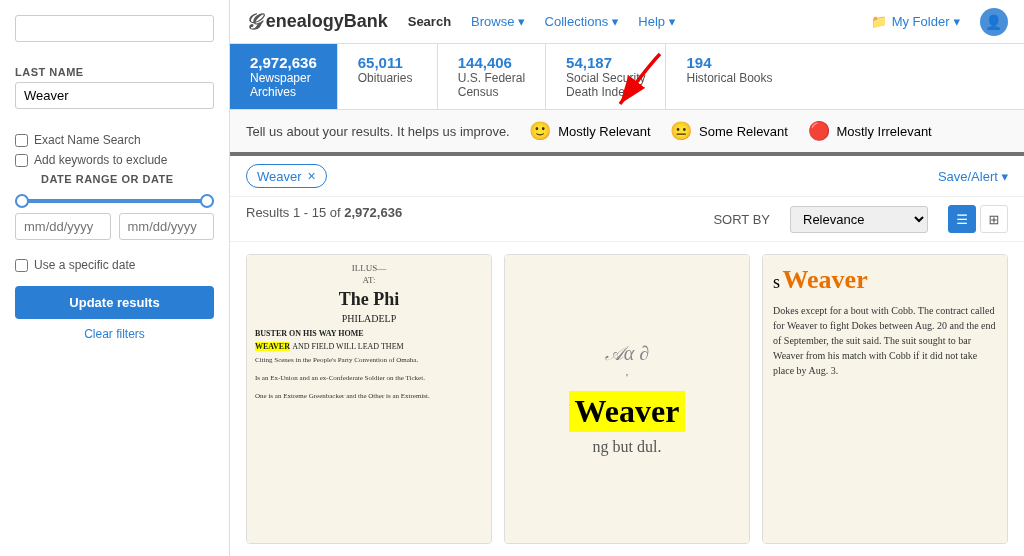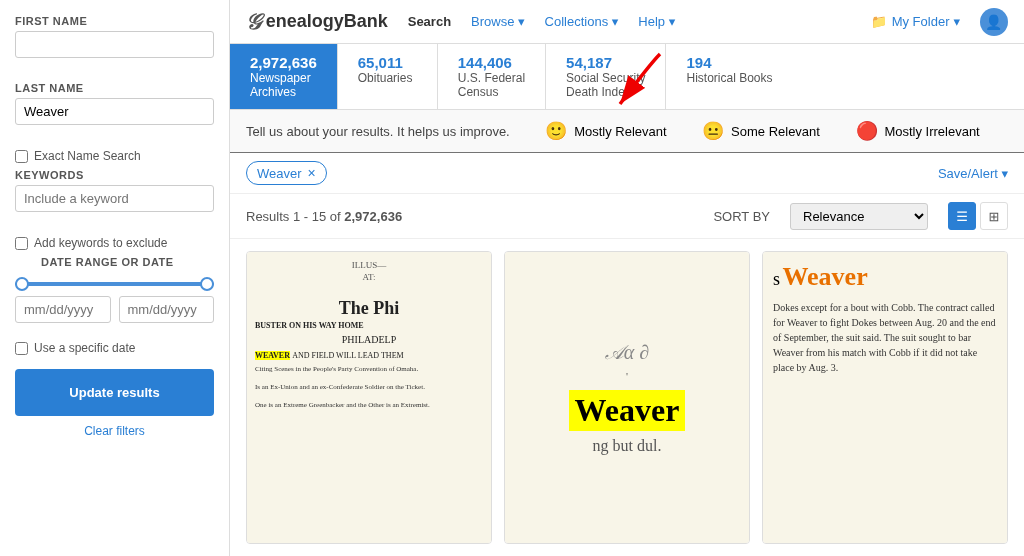--- a/index.html
+++ b/index.html
@@ -227,7 +227,6 @@
 
 <div class="sidebar">
   <div class="sidebar-section">
-    <label>FIRST NAME</label>
     <input type="text" style="">
   </div>
   <div class="sidebar-section">

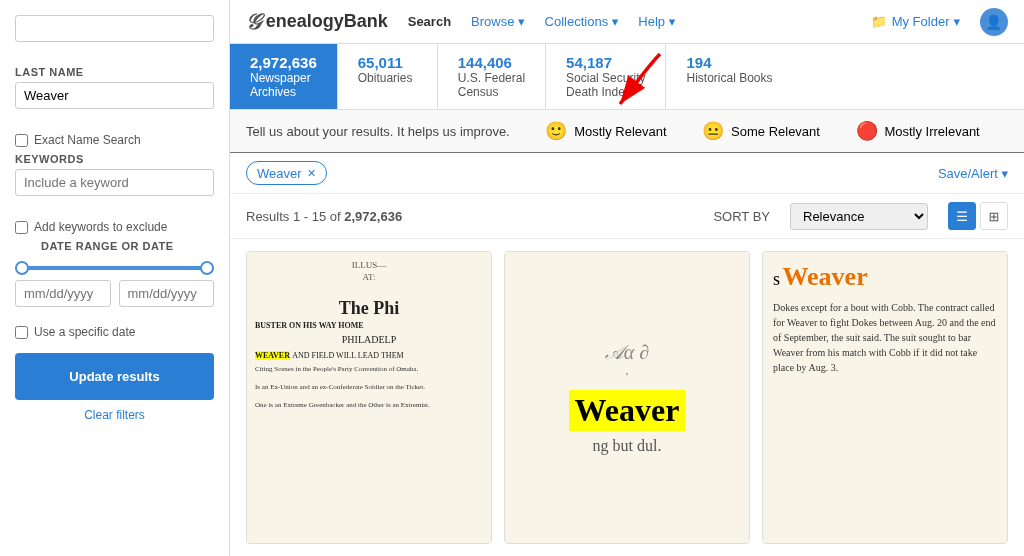--- a/index.html
+++ b/index.html
@@ -100,10 +100,10 @@
     .relevance-bar {
       display: flex;
       align-items: center;
-      gap: 36px;
+      gap: 20px;
       padding: 10px 16px;
       background: #f9f9f9;
-      border-bottom: 1px solid #737373;
+      border-bottom: 4px solid #737373;
       font-size: 13px;
       flex-shrink: 0;
     }

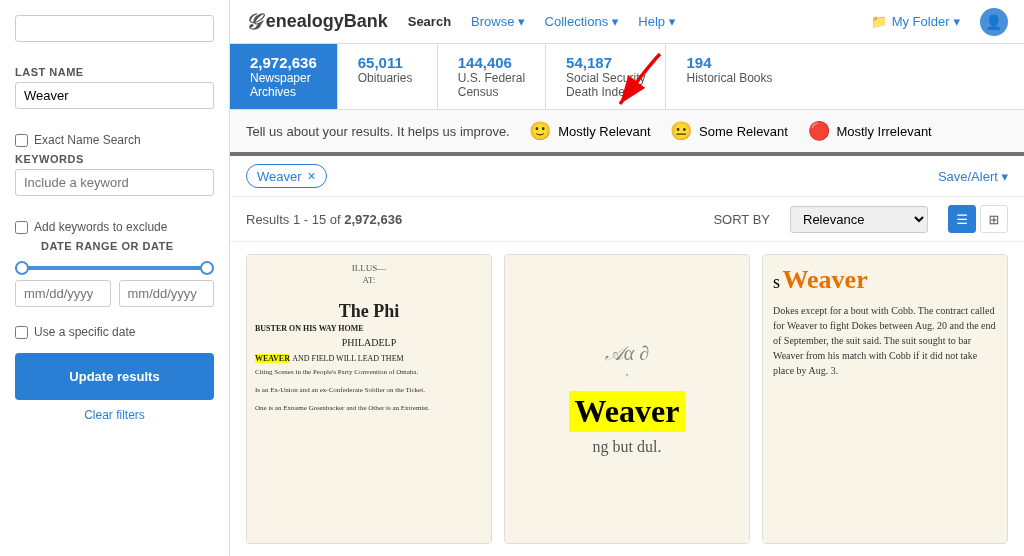--- a/index.html
+++ b/index.html
@@ -237,10 +237,6 @@
     <input type="checkbox" style="">
     <span>Exact Name Search</span>
   </div>
-  <div class="sidebar-section">
-    <label>KEYWORDS</label>
-    <input type="text" placeholder="Include a keyword" style="">
-  </div>
   <div class="checkbox-row">
     <input type="checkbox" style="">
     <span>Add keywords to exclude</span>

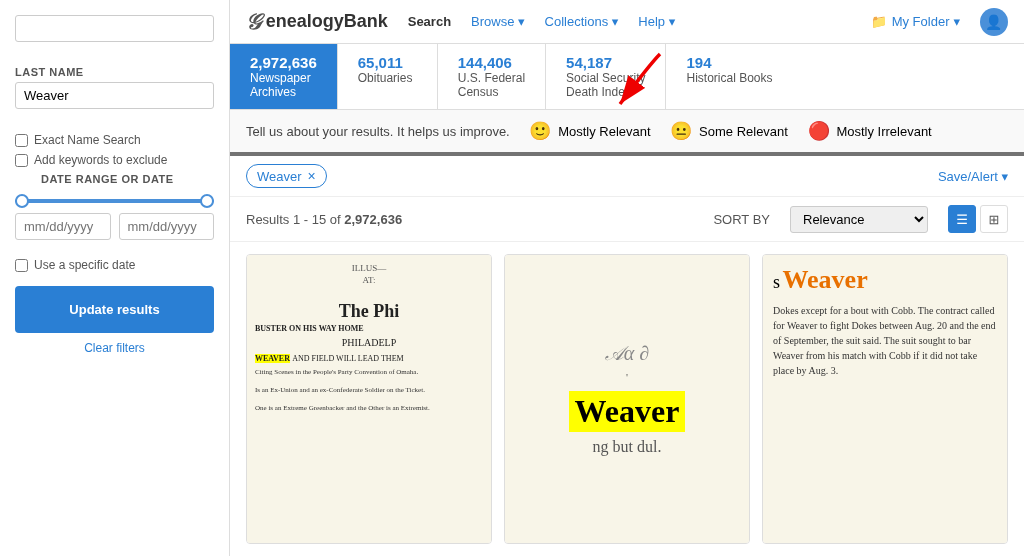--- a/index.html
+++ b/index.html
@@ -138,7 +138,7 @@
     
     .results-info {
       display: flex;
-      align-items: center;
+      align-items: flex-start;
       justify-content: space-between;
       padding: 8px 16px;
       flex-shrink: 0;

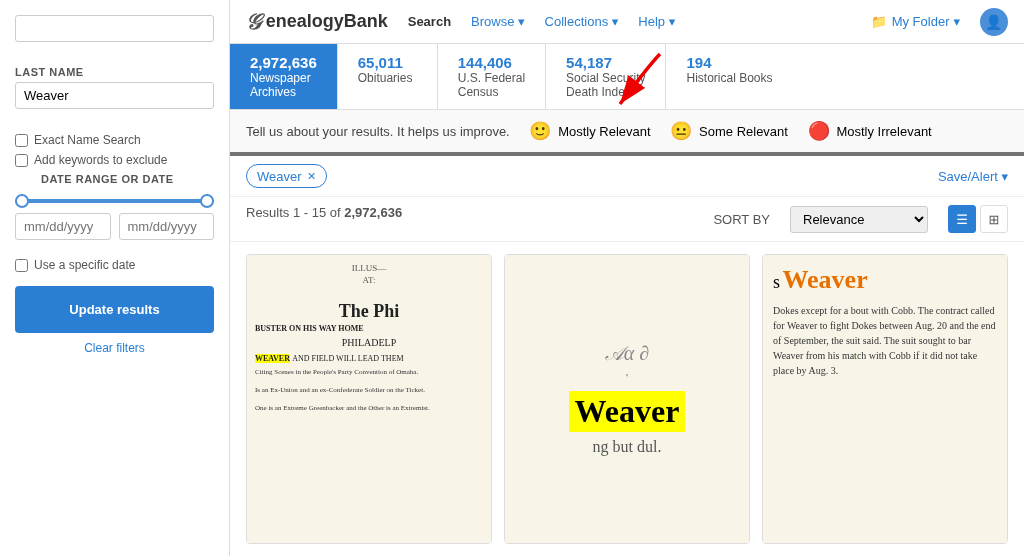--- a/index.html
+++ b/index.html
@@ -356,7 +356,7 @@
     <div class="result-card">
       <div class="card-image">
         <div class="newspaper-mock">
-          <div style="text-align:center;font-size:9px;color:#555;margin-bottom:14px;">ILLUS—<br>AT:</div>
+          <div style="text-align:center;font-size:9px;color:#555;margin-bottom:2px;">ILLUS—<br>AT:</div>
           <div style="text-align:center;font-size:18px;font-weight:bold;font-family:'Times New Roman',serif;">The Phi</div>
           <div style="font-size:8px;font-weight:bold;margin-bottom:2px;">BUSTER ON HIS WAY HOME</div>
           <div style="text-align:center;font-size:10px;font-family:'Times New Roman',serif;margin-bottom:4px;">PHILADELP</div>

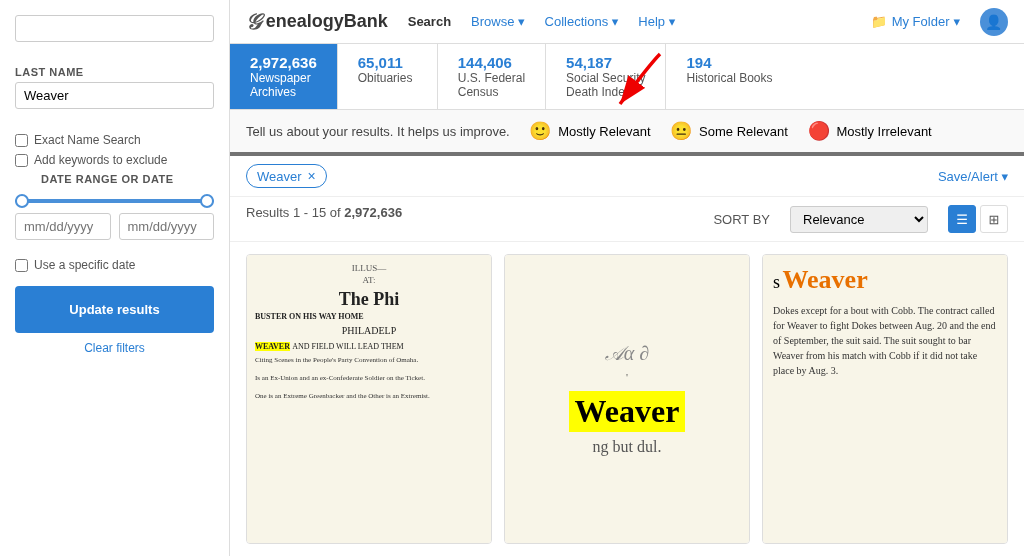--- a/index.html
+++ b/index.html
@@ -47,7 +47,7 @@
       color: #fff;
       border: none;
       border-radius: 4px;
-      padding: 16px;
+      padding: 9px;
       font-size: 13px;
       font-weight: bold;
       cursor: pointer;

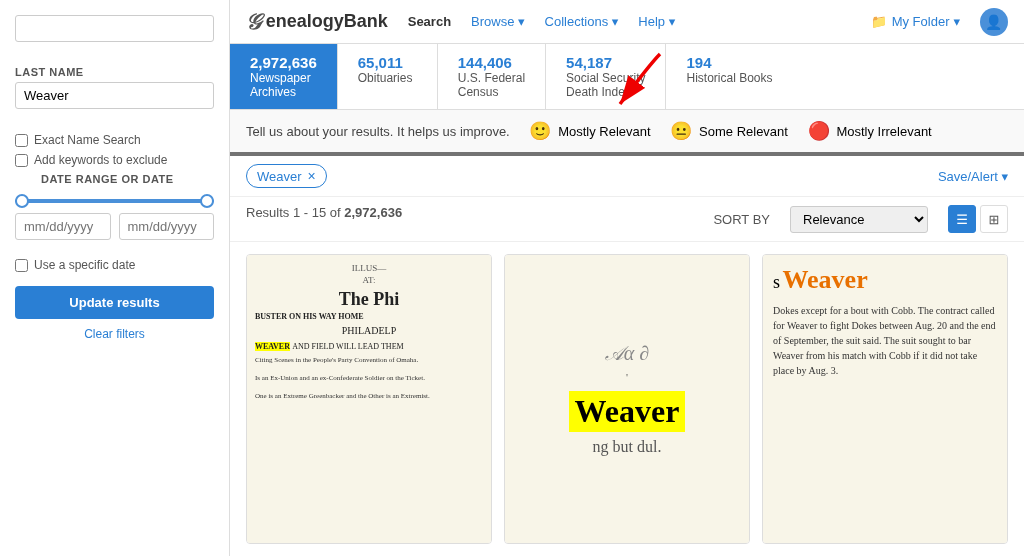--- a/index.html
+++ b/index.html
@@ -358,8 +358,8 @@
         <div class="newspaper-mock">
           <div style="text-align:center;font-size:9px;color:#555;margin-bottom:2px;">ILLUS—<br>AT:</div>
           <div style="text-align:center;font-size:18px;font-weight:bold;font-family:'Times New Roman',serif;">The Phi</div>
+          <div style="text-align:center;font-size:10px;font-family:'Times New Roman',serif;margin-bottom:4px;">PHILADELP</div>
           <div style="font-size:8px;font-weight:bold;margin-bottom:2px;">BUSTER ON HIS WAY HOME</div>
-          <div style="text-align:center;font-size:10px;font-family:'Times New Roman',serif;margin-bottom:4px;">PHILADELP</div>
           <div style="margin-bottom:3px;">
             <span style="background:yellow;font-weight:bold;font-size:8px;">WEAVER</span>
             <span style="font-size:8px;"> AND FIELD WILL LEAD THEM</span>

